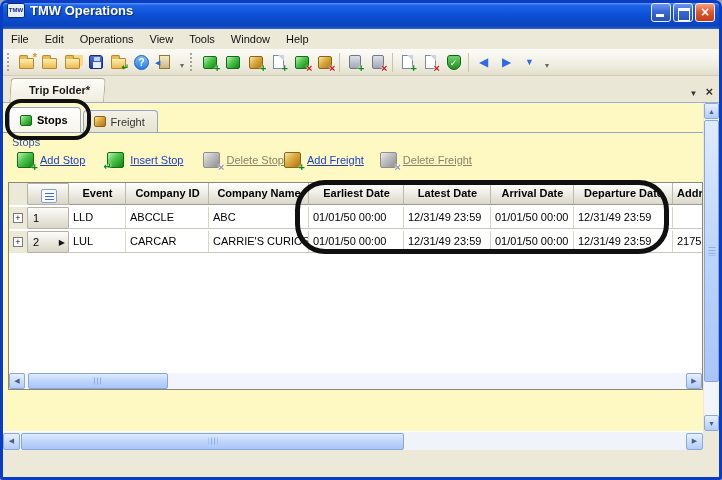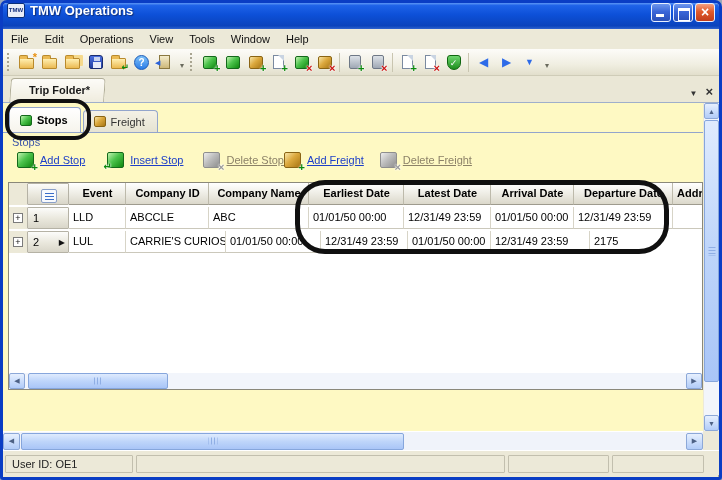--- a/index.html
+++ b/index.html
@@ -362,6 +362,7 @@
               <span class="rowmark"></span>
             </div>
           <div class="gcell c-event">LUL</div>
+          <div class="gcell c-cid">CARCAR</div>
           <div class="gcell c-cname">CARRIE'S CURIOSI..</div>
           <div class="gcell c-ed">01/01/50 00:00</div>
           <div class="gcell c-ld">12/31/49 23:59</div>

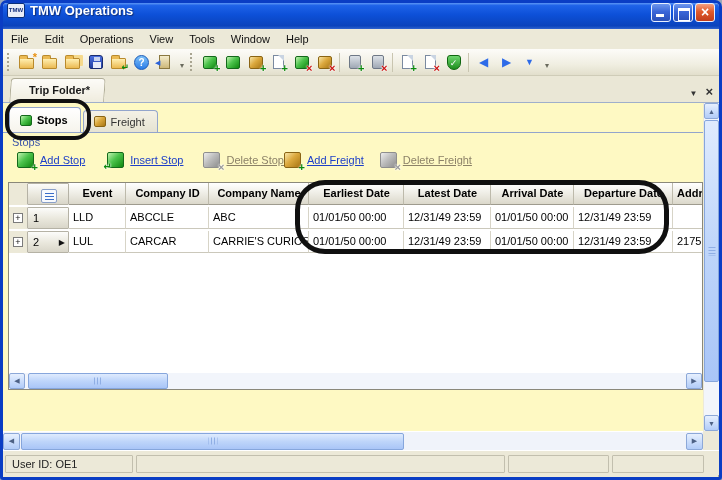--- a/index.html
+++ b/index.html
@@ -395,13 +395,6 @@
     </div>
     <div class="scroll-corner"></div>
 
-    <div class="statusbar">
-      <div class="spanel sp-1">User ID: OE1</div>
-      <div class="spanel sp-2"></div>
-      <div class="spanel sp-3"></div>
-      <div class="spanel sp-4"></div>
-      <div class="resize-grip"></div>
-    </div>
 
     <div class="oval oval-tab"></div>
     <div class="oval oval-dates"></div>

